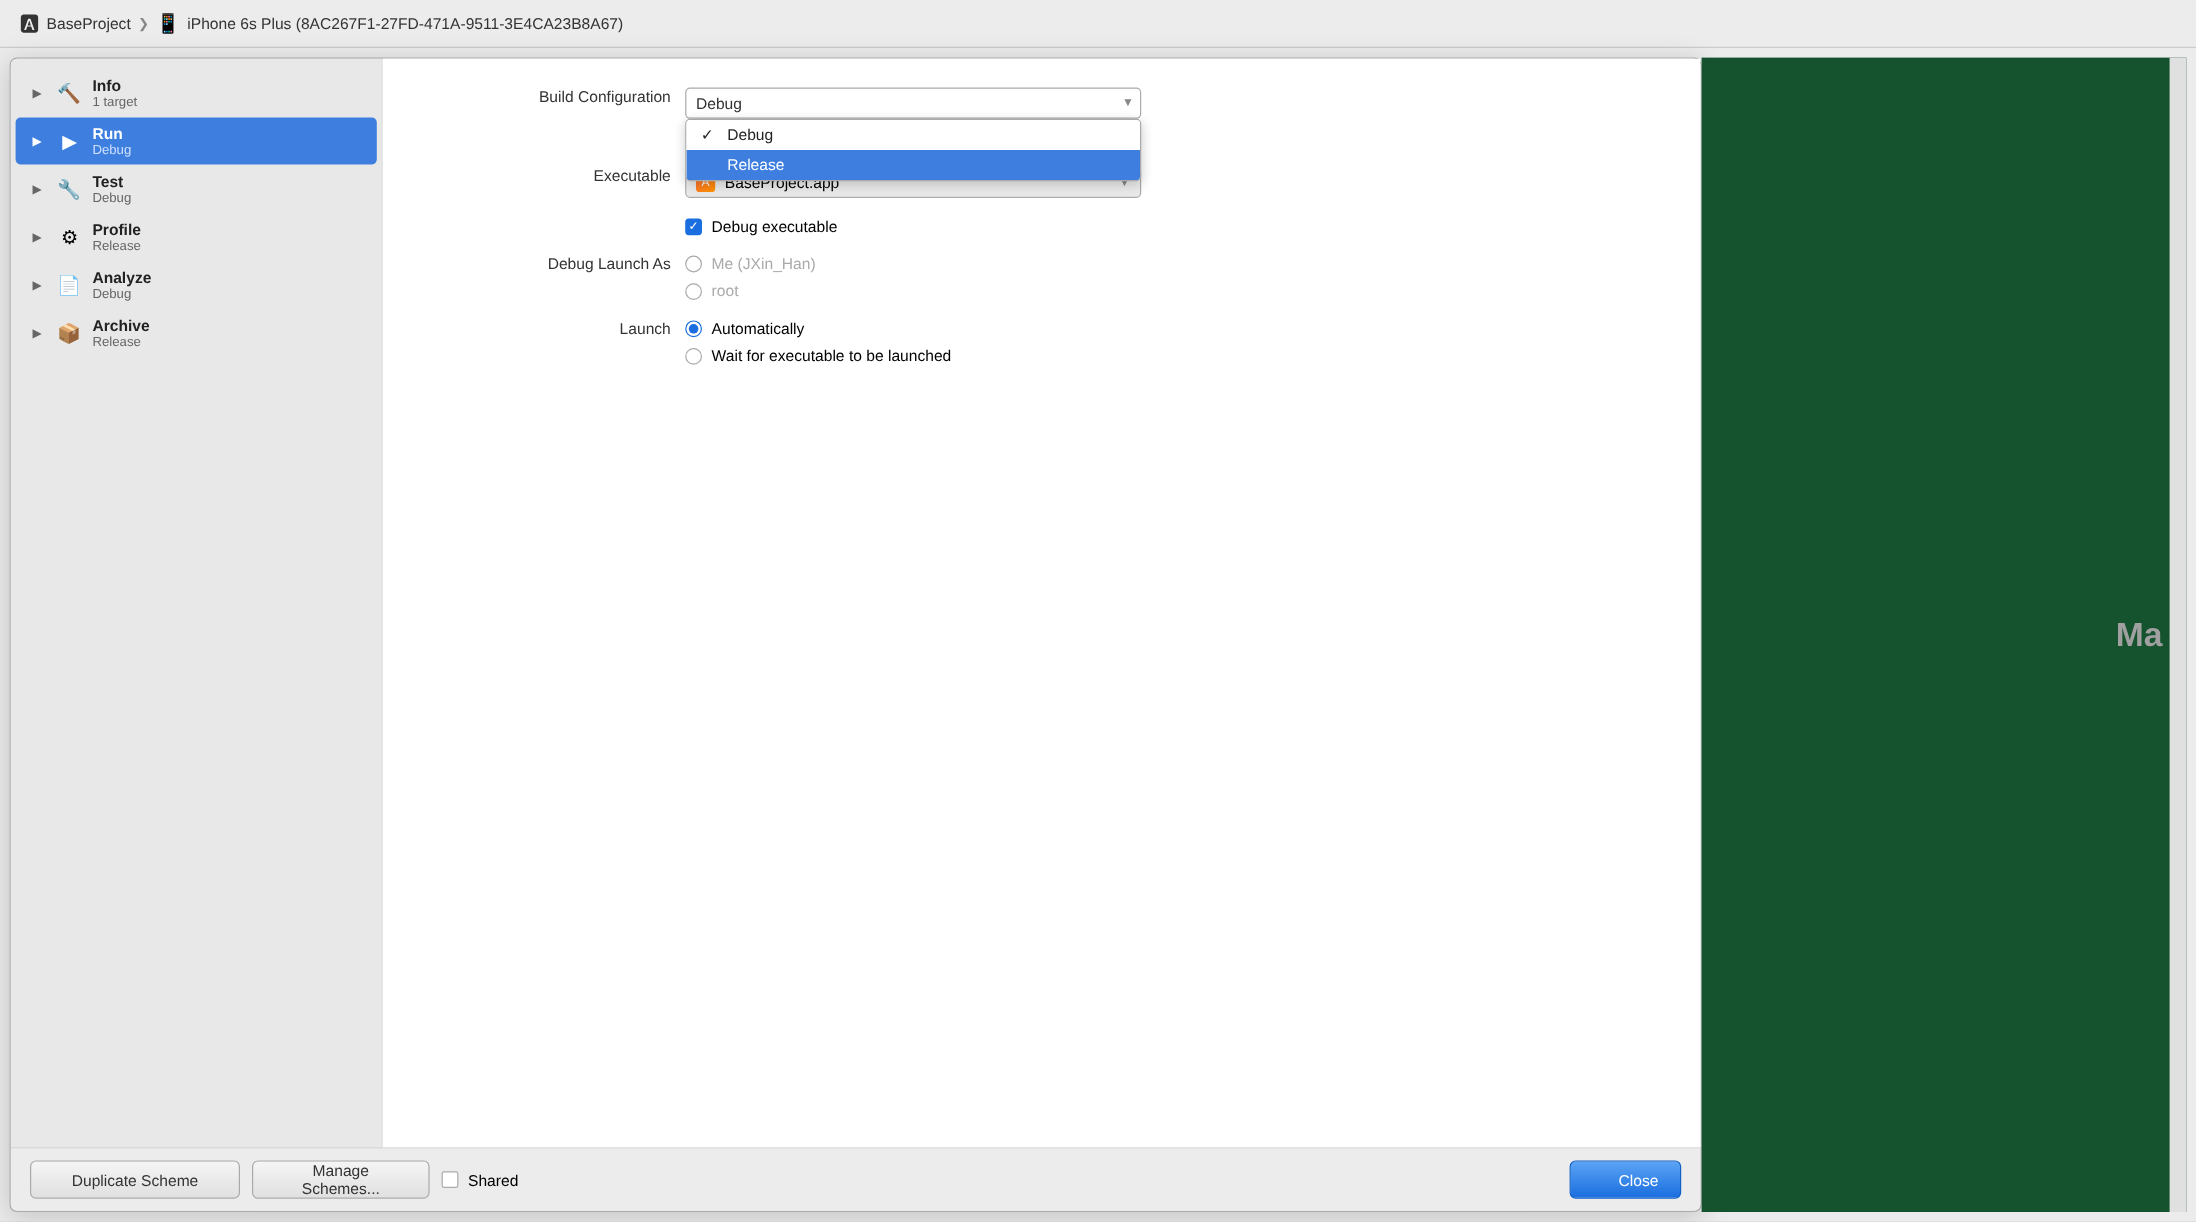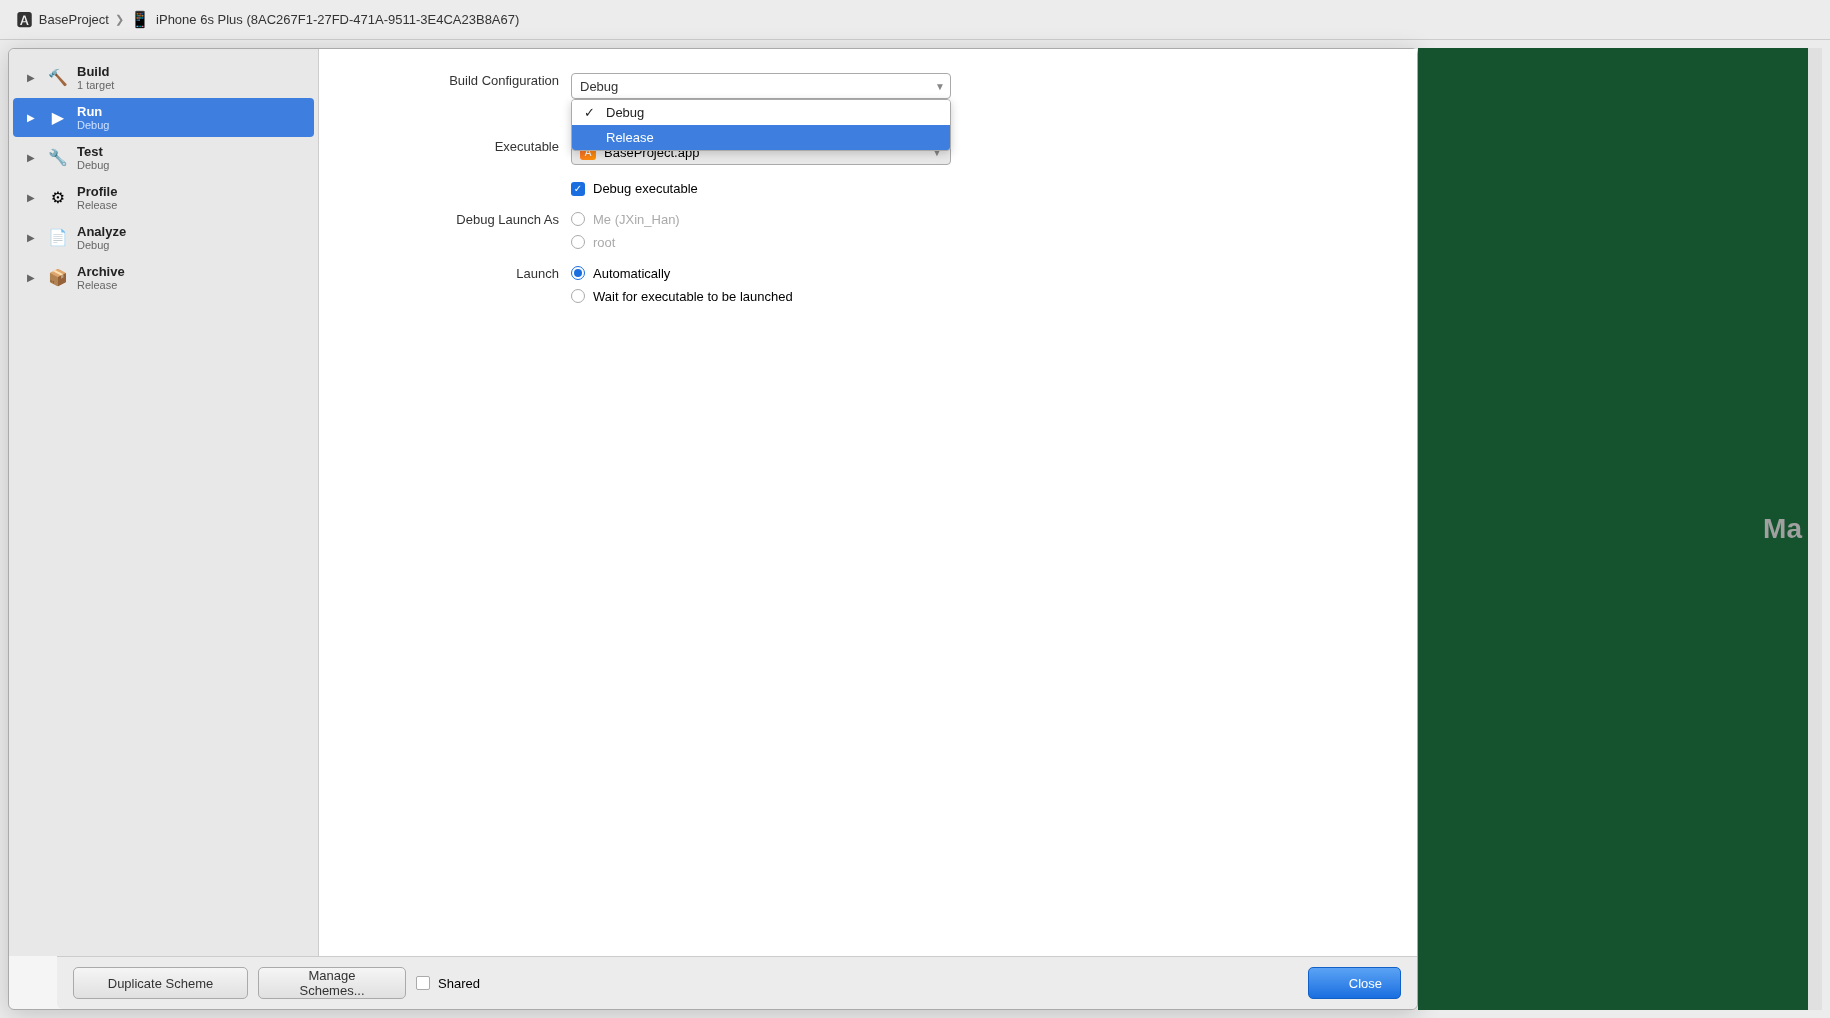--- a/index.html
+++ b/index.html
@@ -380,7 +380,7 @@
           <span class="expand-arrow">▶</span>
           <span class="sidebar-item-icon">🔨</span>
           <div class="sidebar-item-text">
-            <span class="sidebar-item-label">Build</span>
+            <span class="sidebar-item-label">Info</span>
             <span class="sidebar-item-sub">1 target</span>
           </div>
         </div>

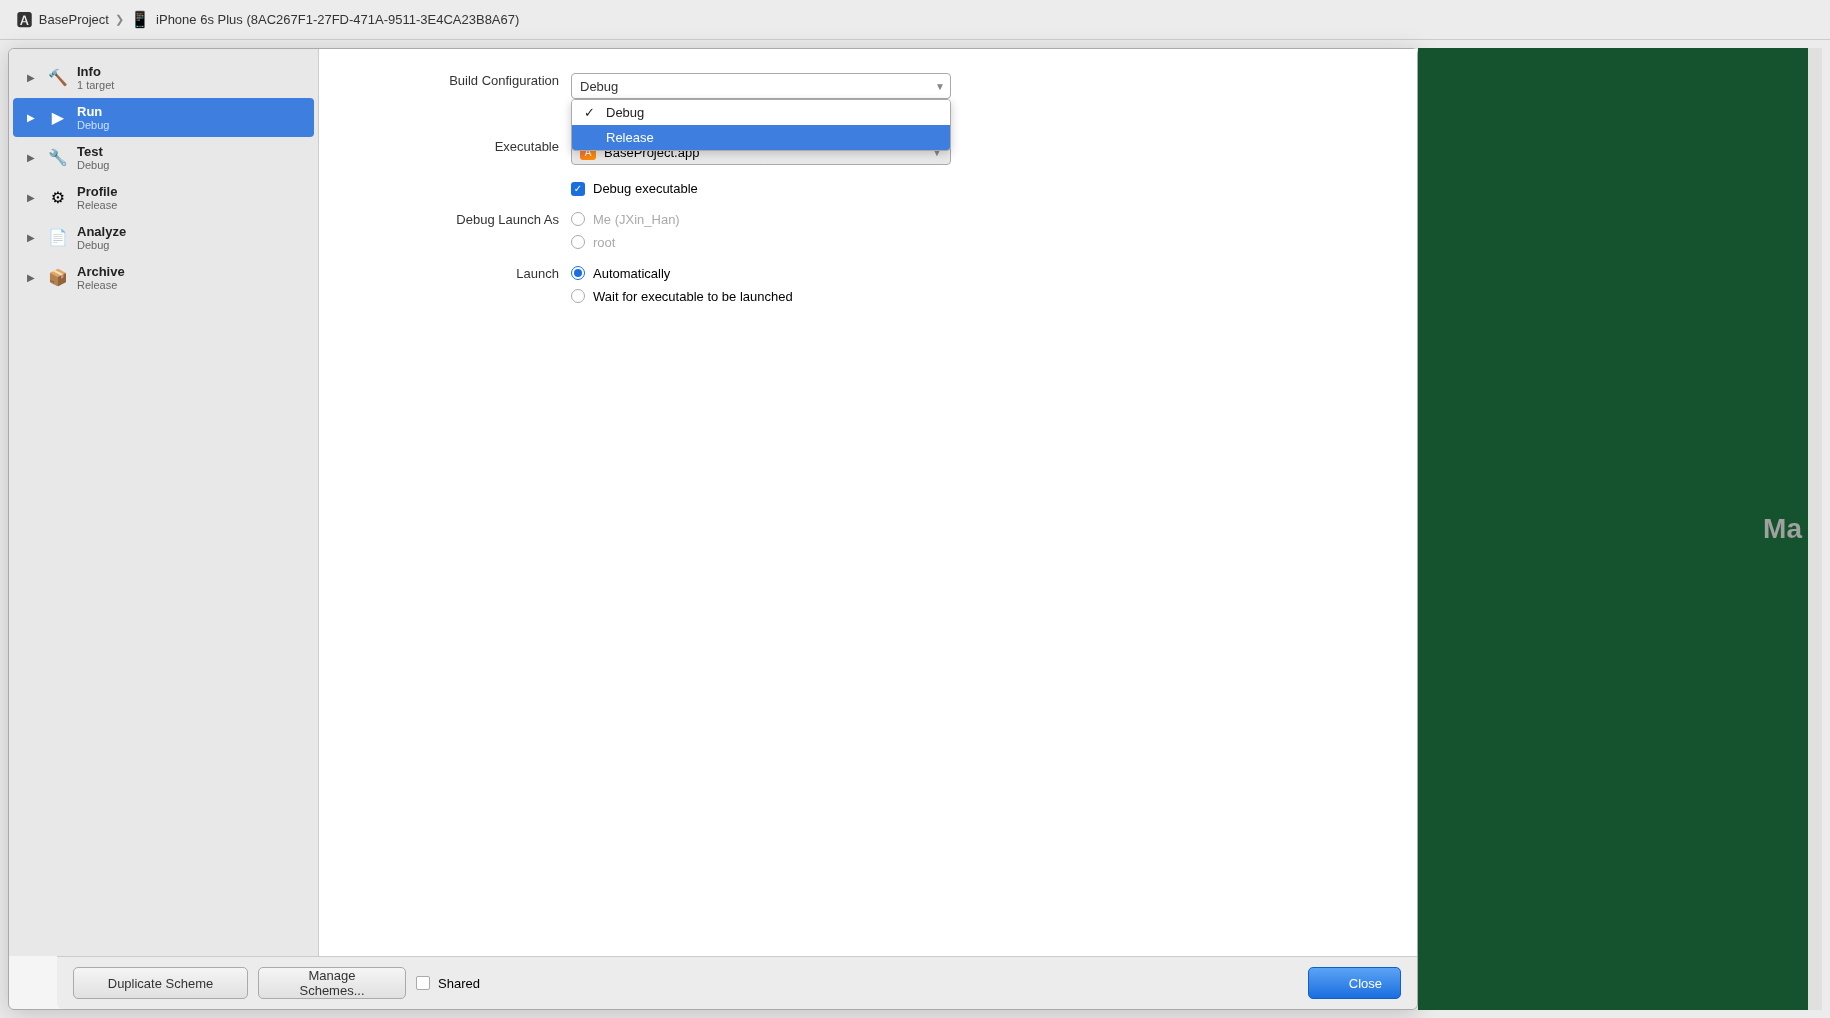--- a/index.html
+++ b/index.html
@@ -258,6 +258,7 @@
     }
     .radio-item {
       display: flex;
+      align-items: center;
       gap: 8px;
     }
     .radio-circle {

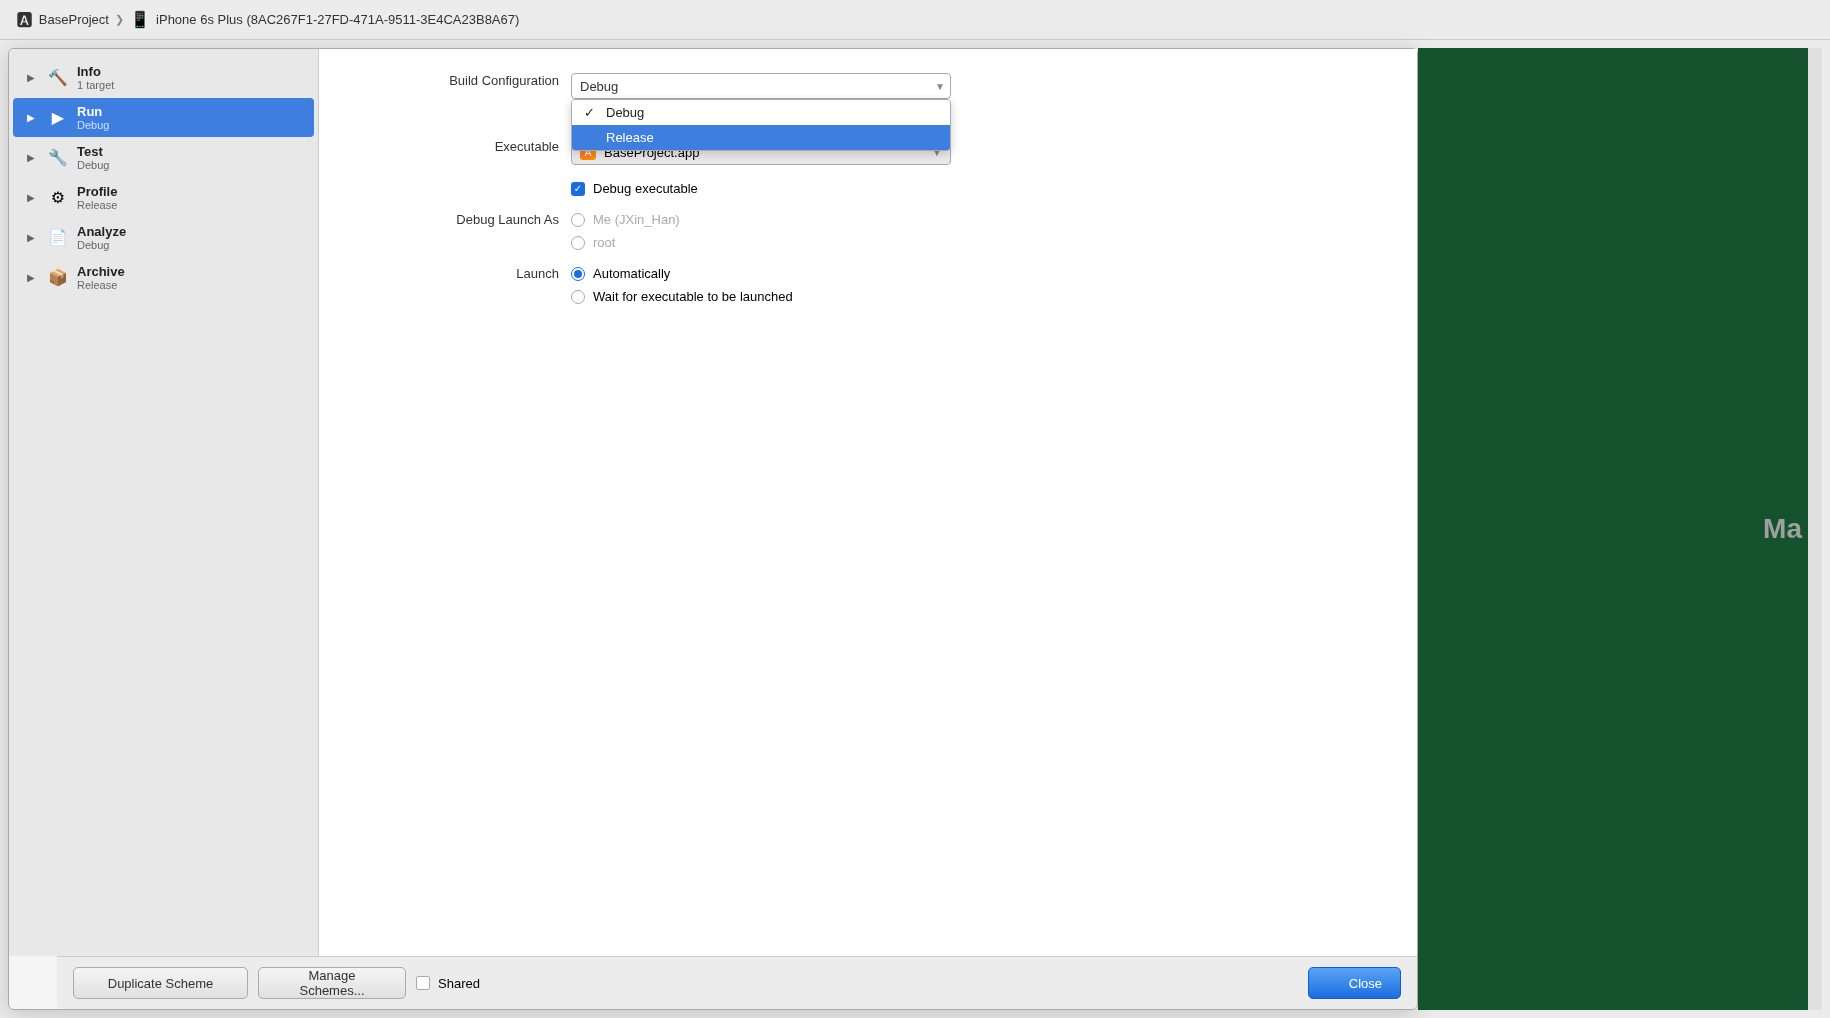--- a/index.html
+++ b/index.html
@@ -295,7 +295,6 @@
       border-bottom-left-radius: 6px;
       border-bottom-right-radius: 6px;
       gap: 10px;
-      margin-left: 48px;
     }
     .btn {
       height: 32px;

